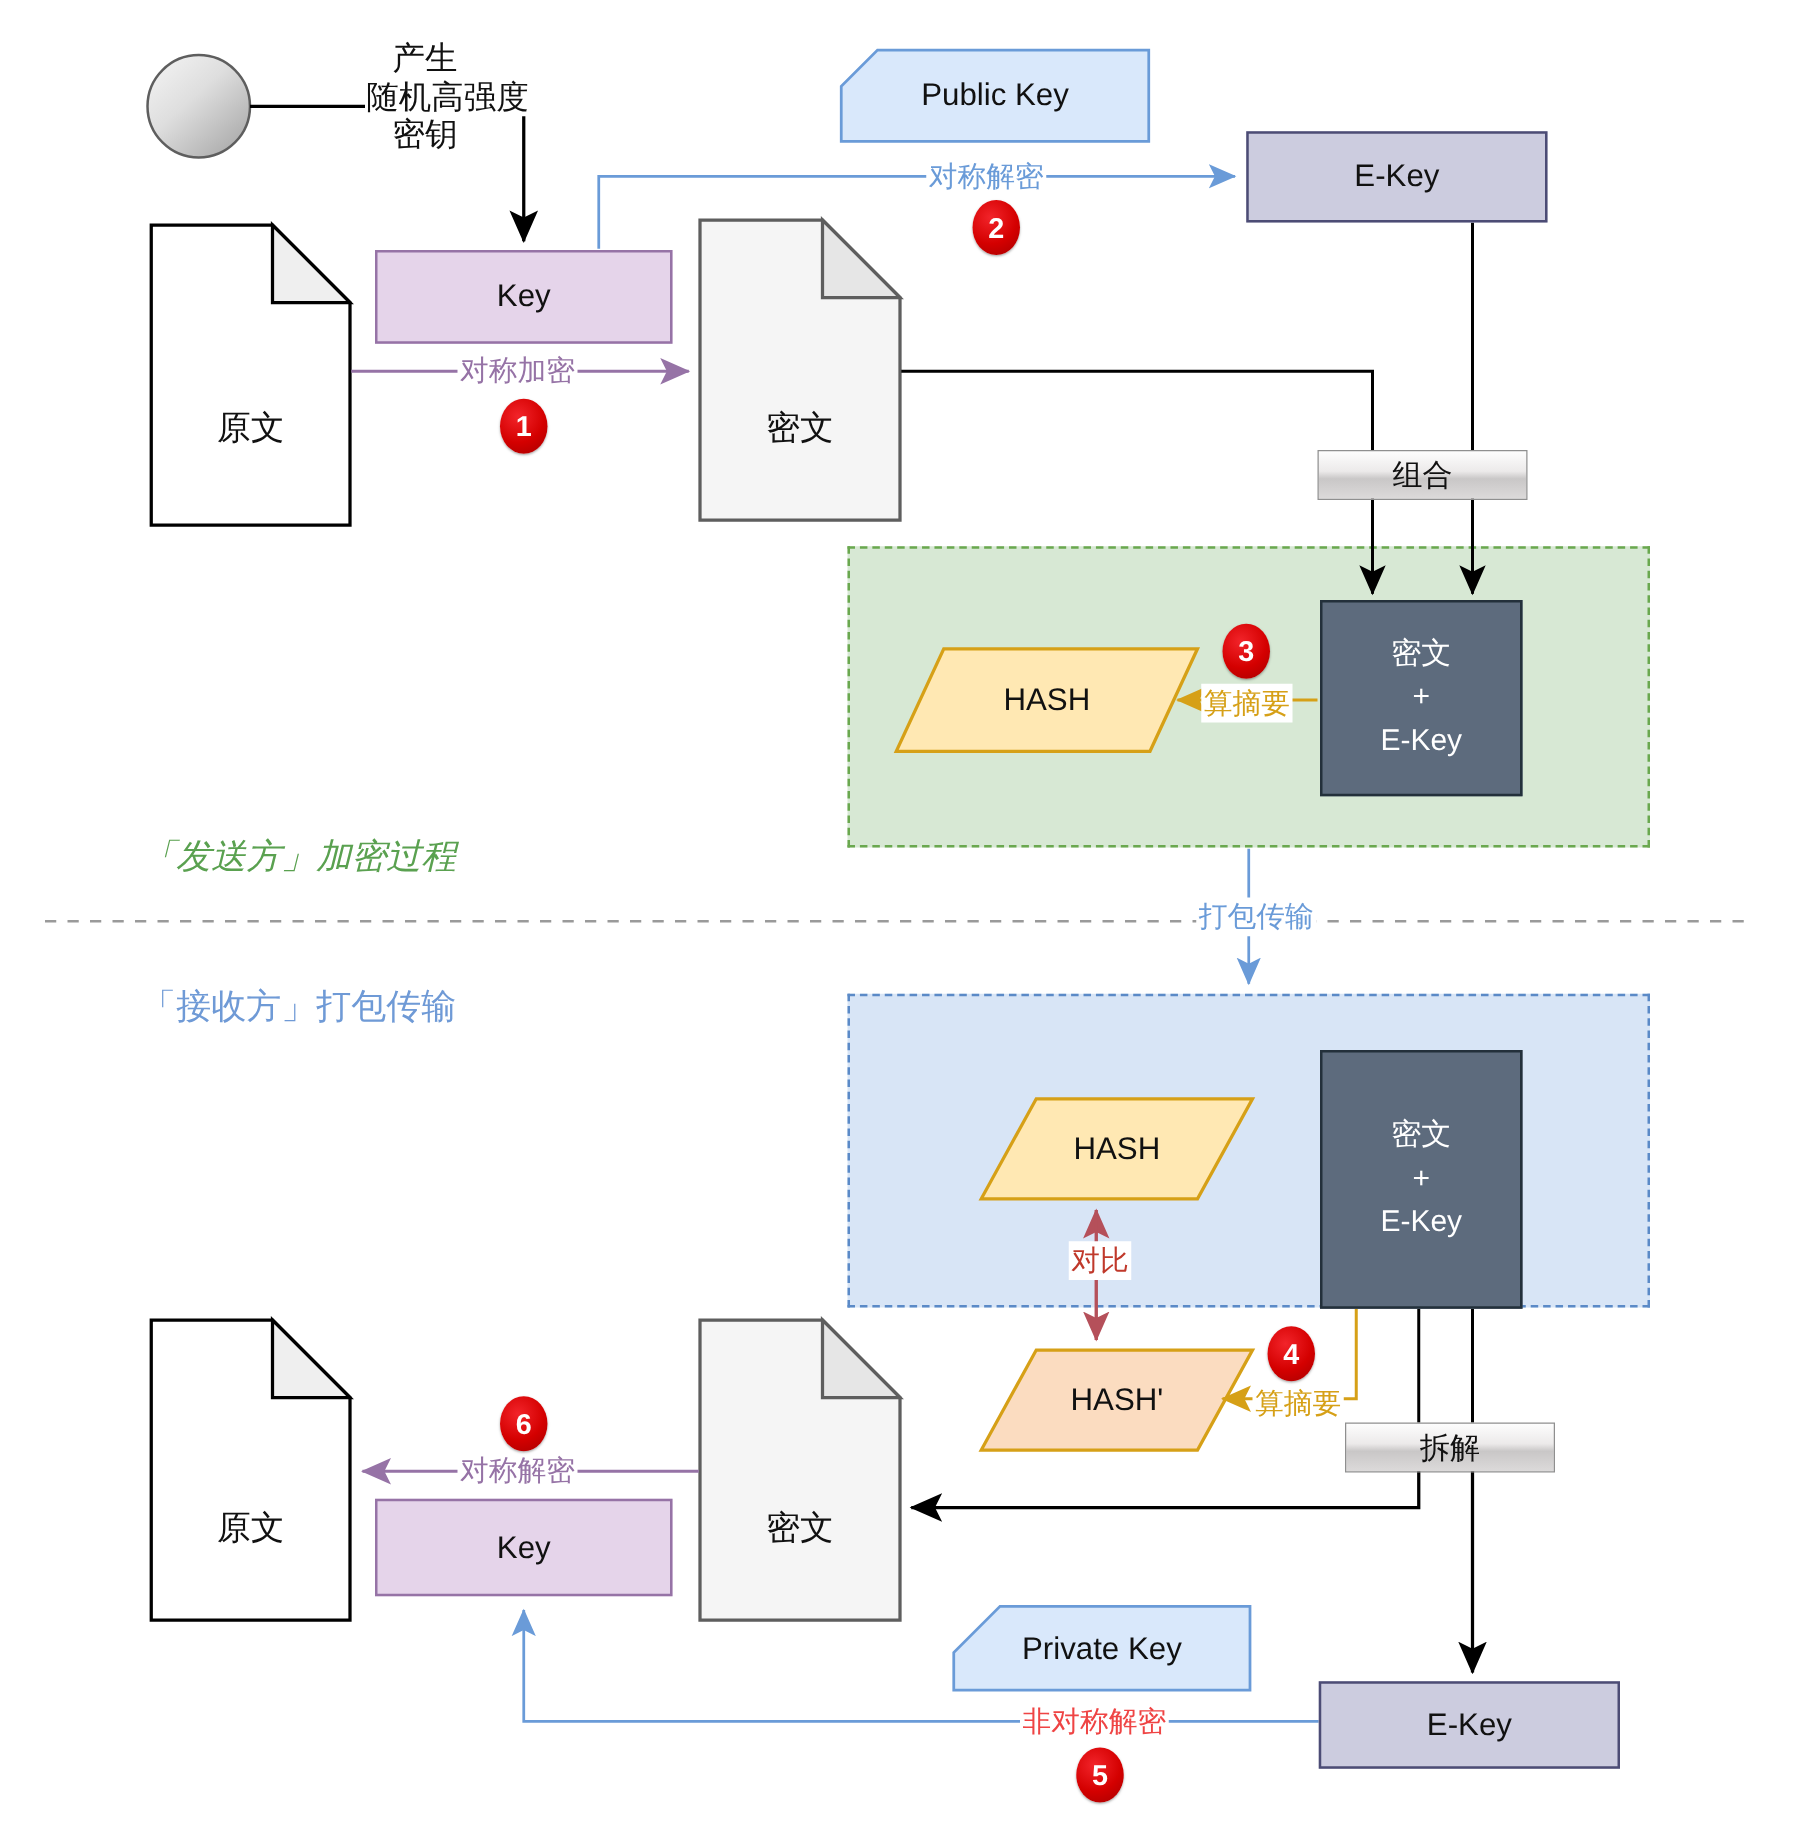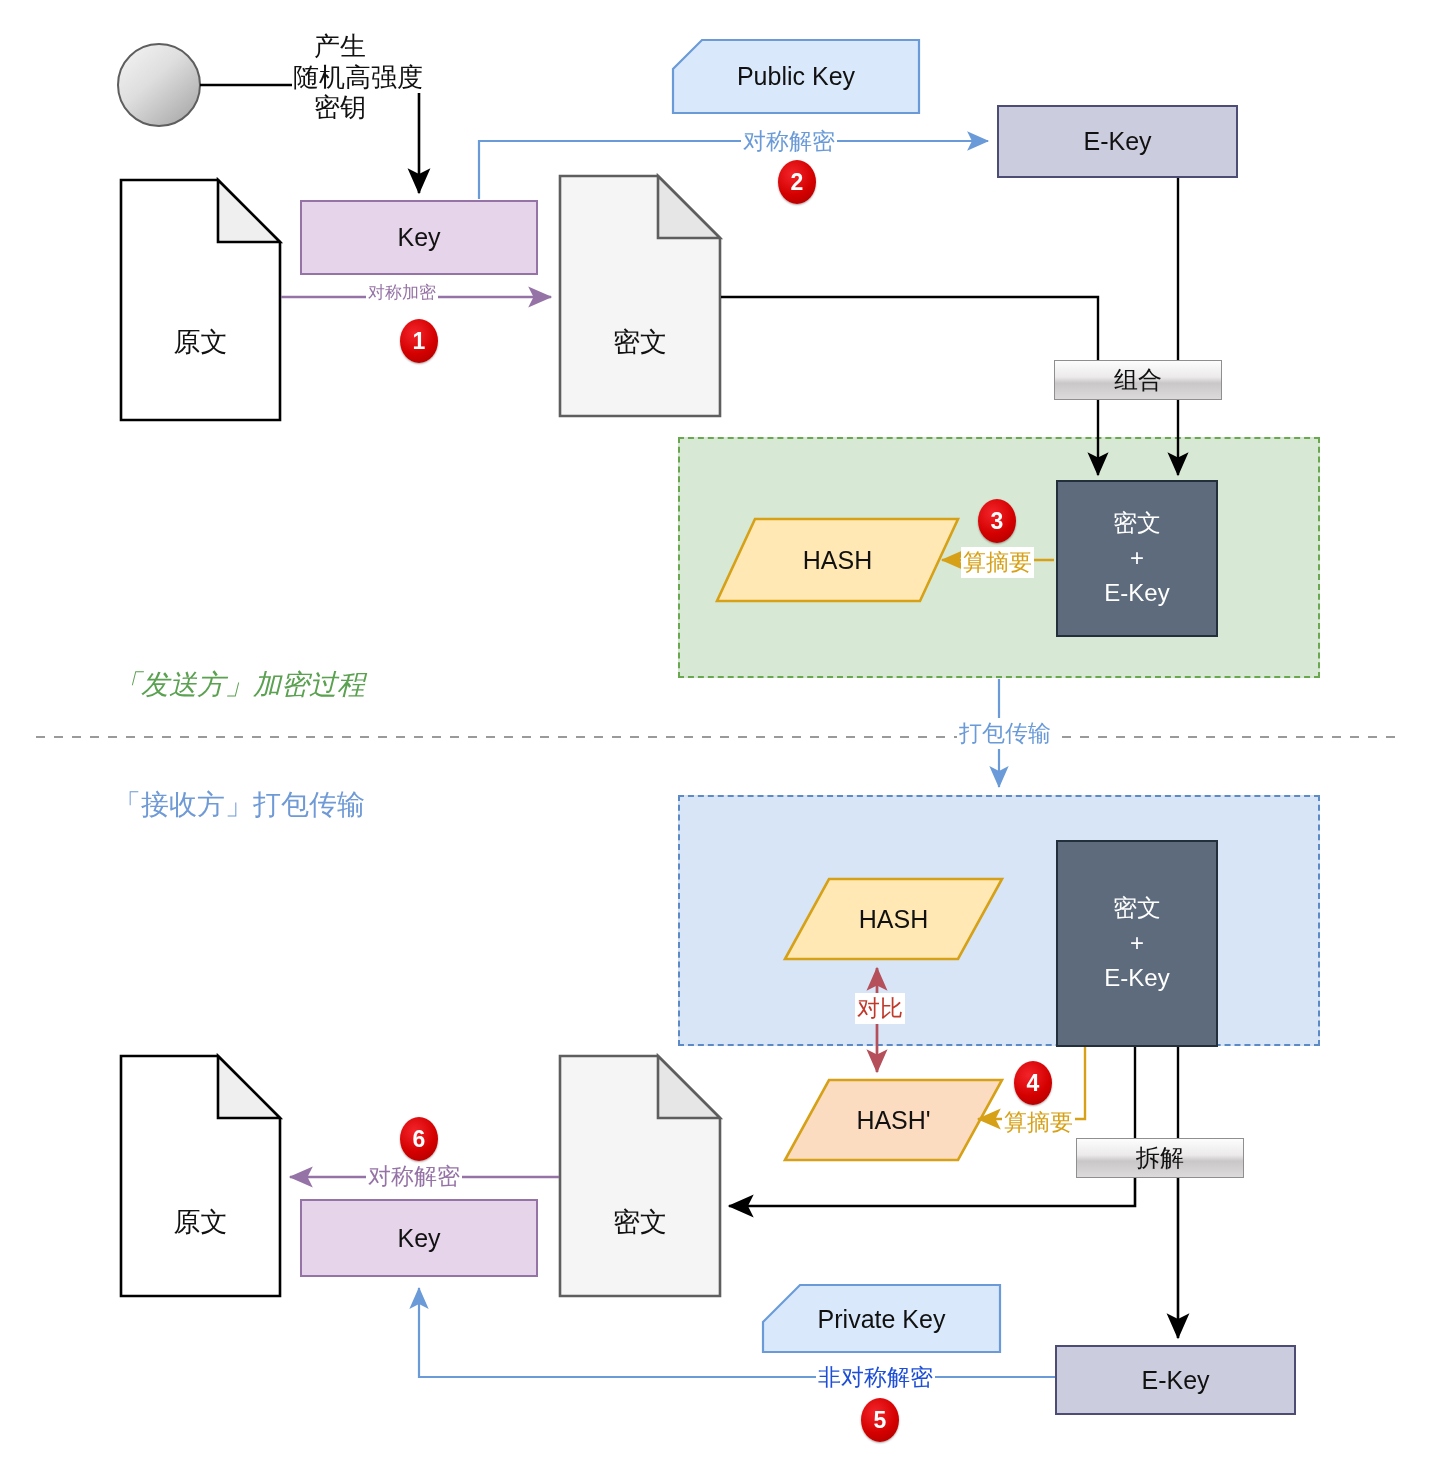--- a/index.html
+++ b/index.html
@@ -160,7 +160,7 @@
 
   <div class="tlabel" style="left:560px;top:324px;width:160px;text-align:center;font-size:27px;color:#111;">密文</div>
 
-  <div class="tlabel boxed" style="left:366px;top:281px;font-size:17px;color:#9673a6;">对称加密</div>
+  <div class="tlabel boxed" style="left:366px;top:281px;font-size:23px;color:#9673a6;">对称加密</div>
   <div class="tlabel boxed" style="left:741px;top:126px;font-size:23px;color:#6a9bd8;">对称解密</div>
 
   <div class="gbtn" style="left:1054px;top:360px;width:166px;height:38px;">

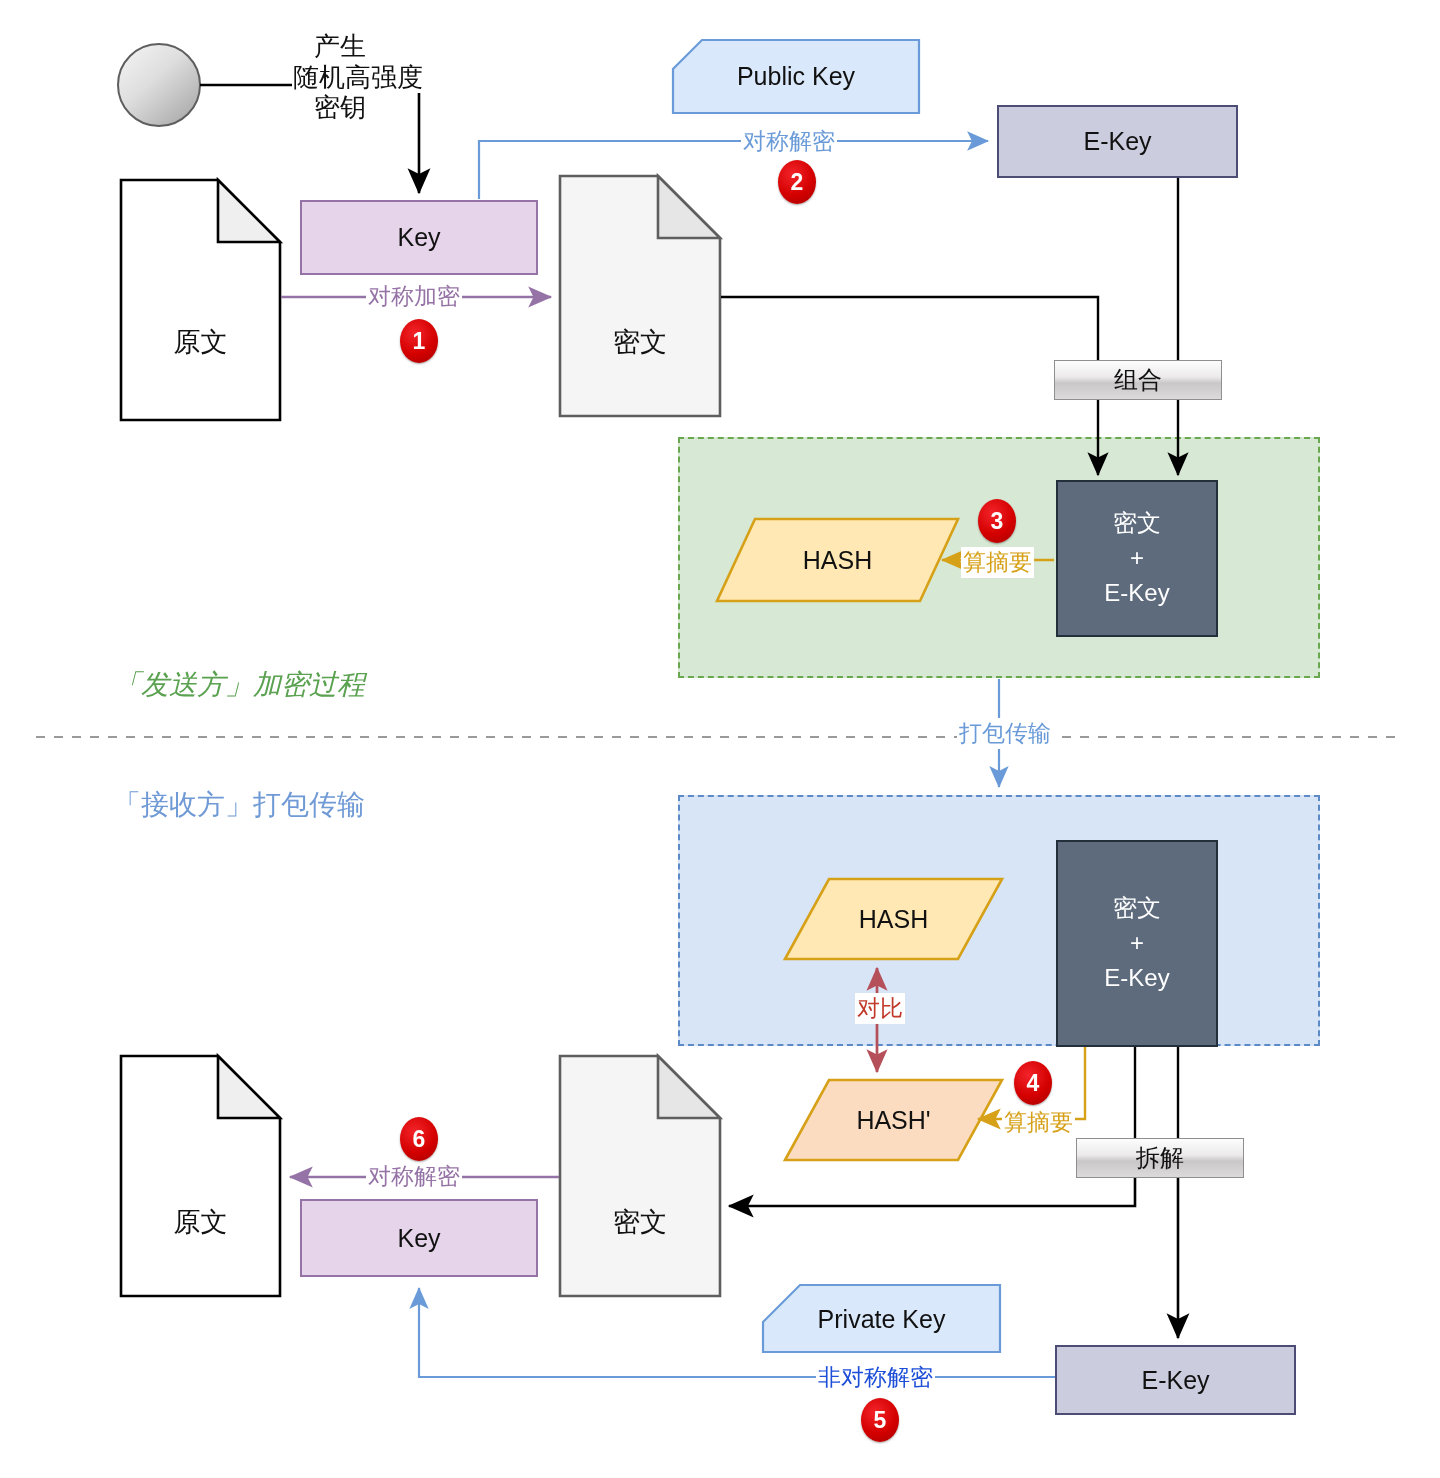--- a/index.html
+++ b/index.html
@@ -216,7 +216,7 @@
     <span>E-Key</span>
   </div>
 
-  <div class="tlabel boxed" style="left:816px;top:1362px;font-size:23px;color:#1d4ed8;">非对称解密</div>
+  <div class="tlabel boxed" style="left:816px;top:1362px;font-size:23px;color:#ef4444;">非对称解密</div>
 
   <div class="step" style="left:400px;top:319px;">
     <span>1</span>

